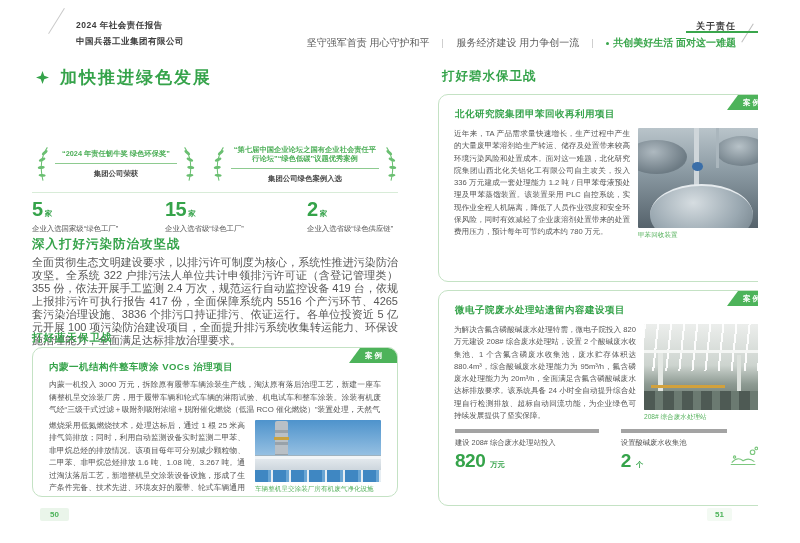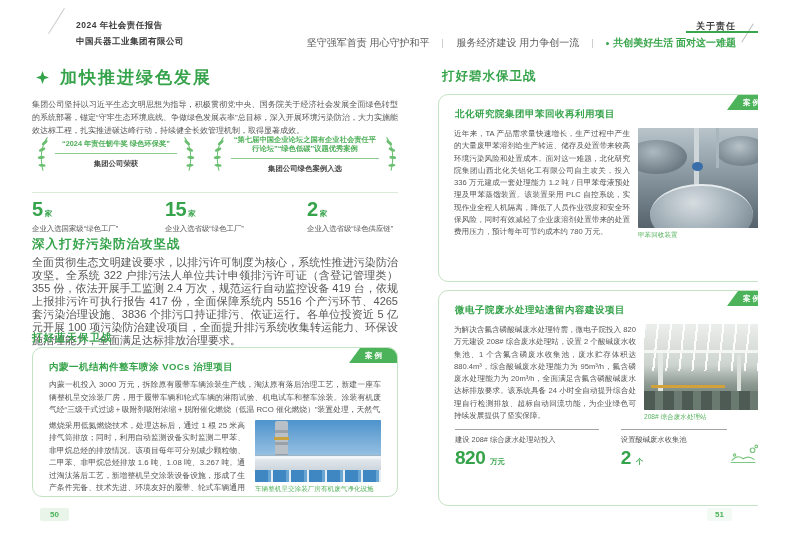--- a/index.html
+++ b/index.html
@@ -144,7 +144,6 @@
       </svg>
       <span class="l-title">加快推进绿色发展</span>
     </div>
-    <div class="l-intro">集团公司坚持以习近平生态文明思想为指导，积极贯彻党中央、国务院关于经济社会发展全面绿色转型的系统部署，锚定“守牢生态环境底线、争做绿色发展表率”总目标，深入开展环境污染防治，大力实施能效达标工程，扎实推进碳达峰行动，持续健全长效管理机制，取得显著成效。</div>
 
     <div class="awards">
       <div class="award">

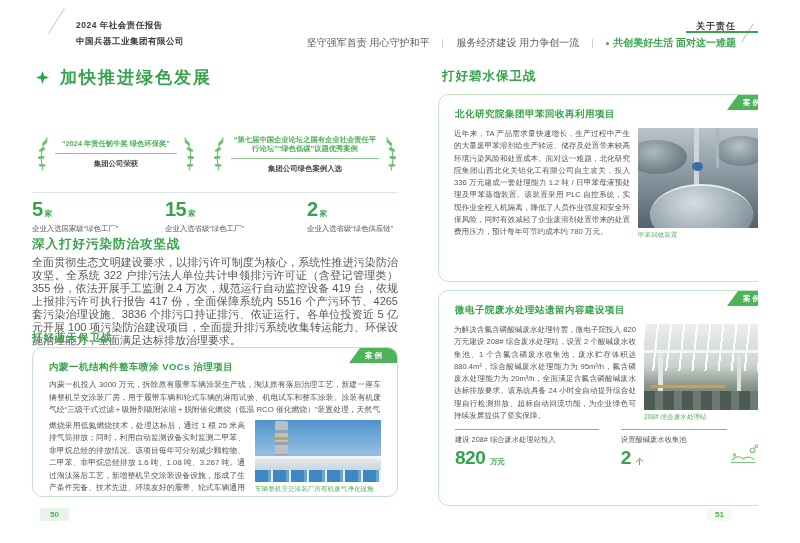--- a/index.html
+++ b/index.html
@@ -30,7 +30,7 @@
   .l-title-row { position:absolute; left:4px; top:6px; display:flex; align-items:center; gap:11px; }
   .l-title { font-size:17px; font-weight:bold; color:#35a34a; letter-spacing:2px; }
   .l-intro { position:absolute; left:0; top:38px; width:366px; font-size:8px; line-height:13px; text-align:justify; color:#565656; }
-  .awards { position:absolute; left:2px; top:70px; width:364px; height:48px; display:flex; gap:14px; }
+  .awards { position:absolute; left:2px; top:80px; width:364px; height:48px; display:flex; gap:14px; }
   .award { flex:1; display:flex; align-items:center; justify-content:center; gap:5px; }
   .award-mid { text-align:center; }
   .award-name { font-size:7.3px; line-height:9.5px; color:#4daf58; font-weight:bold;

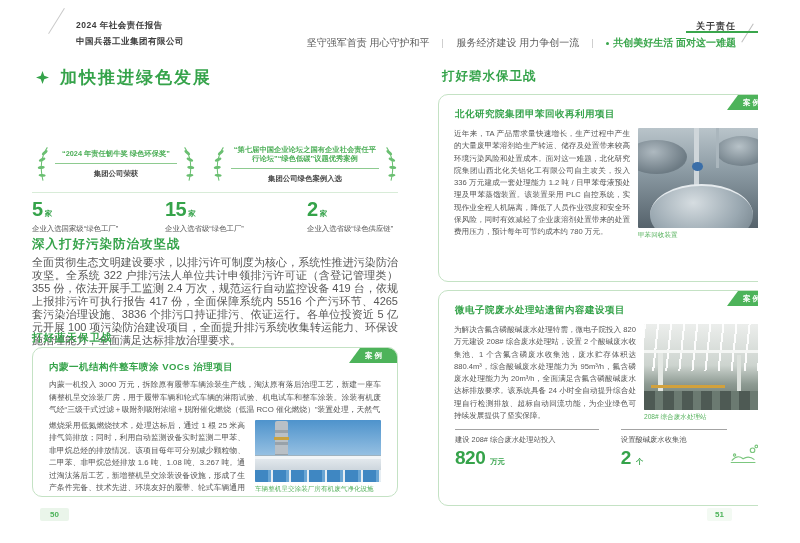--- a/index.html
+++ b/index.html
@@ -101,7 +101,7 @@
   .card1 .body { width:176px; font-size:7.6px; line-height:12.3px; text-align:justify; }
   .card2 .body { width:182px; font-size:7.6px; line-height:12.3px; text-align:justify; }
   .stats-row { display:flex; align-items:flex-start; padding:0 16px; margin-top:7px; }
-  .rstat { border-top:1px solid #a3a3a3; padding-top:5px; }
+  .rstat { border-top:4px solid #a3a3a3; padding-top:5px; }
   .rstat-1 { width:152px; margin-right:22px; }
   .rstat-2 { width:112px; }
   .rstat-label { font-size:7.3px; color:#565656; }

